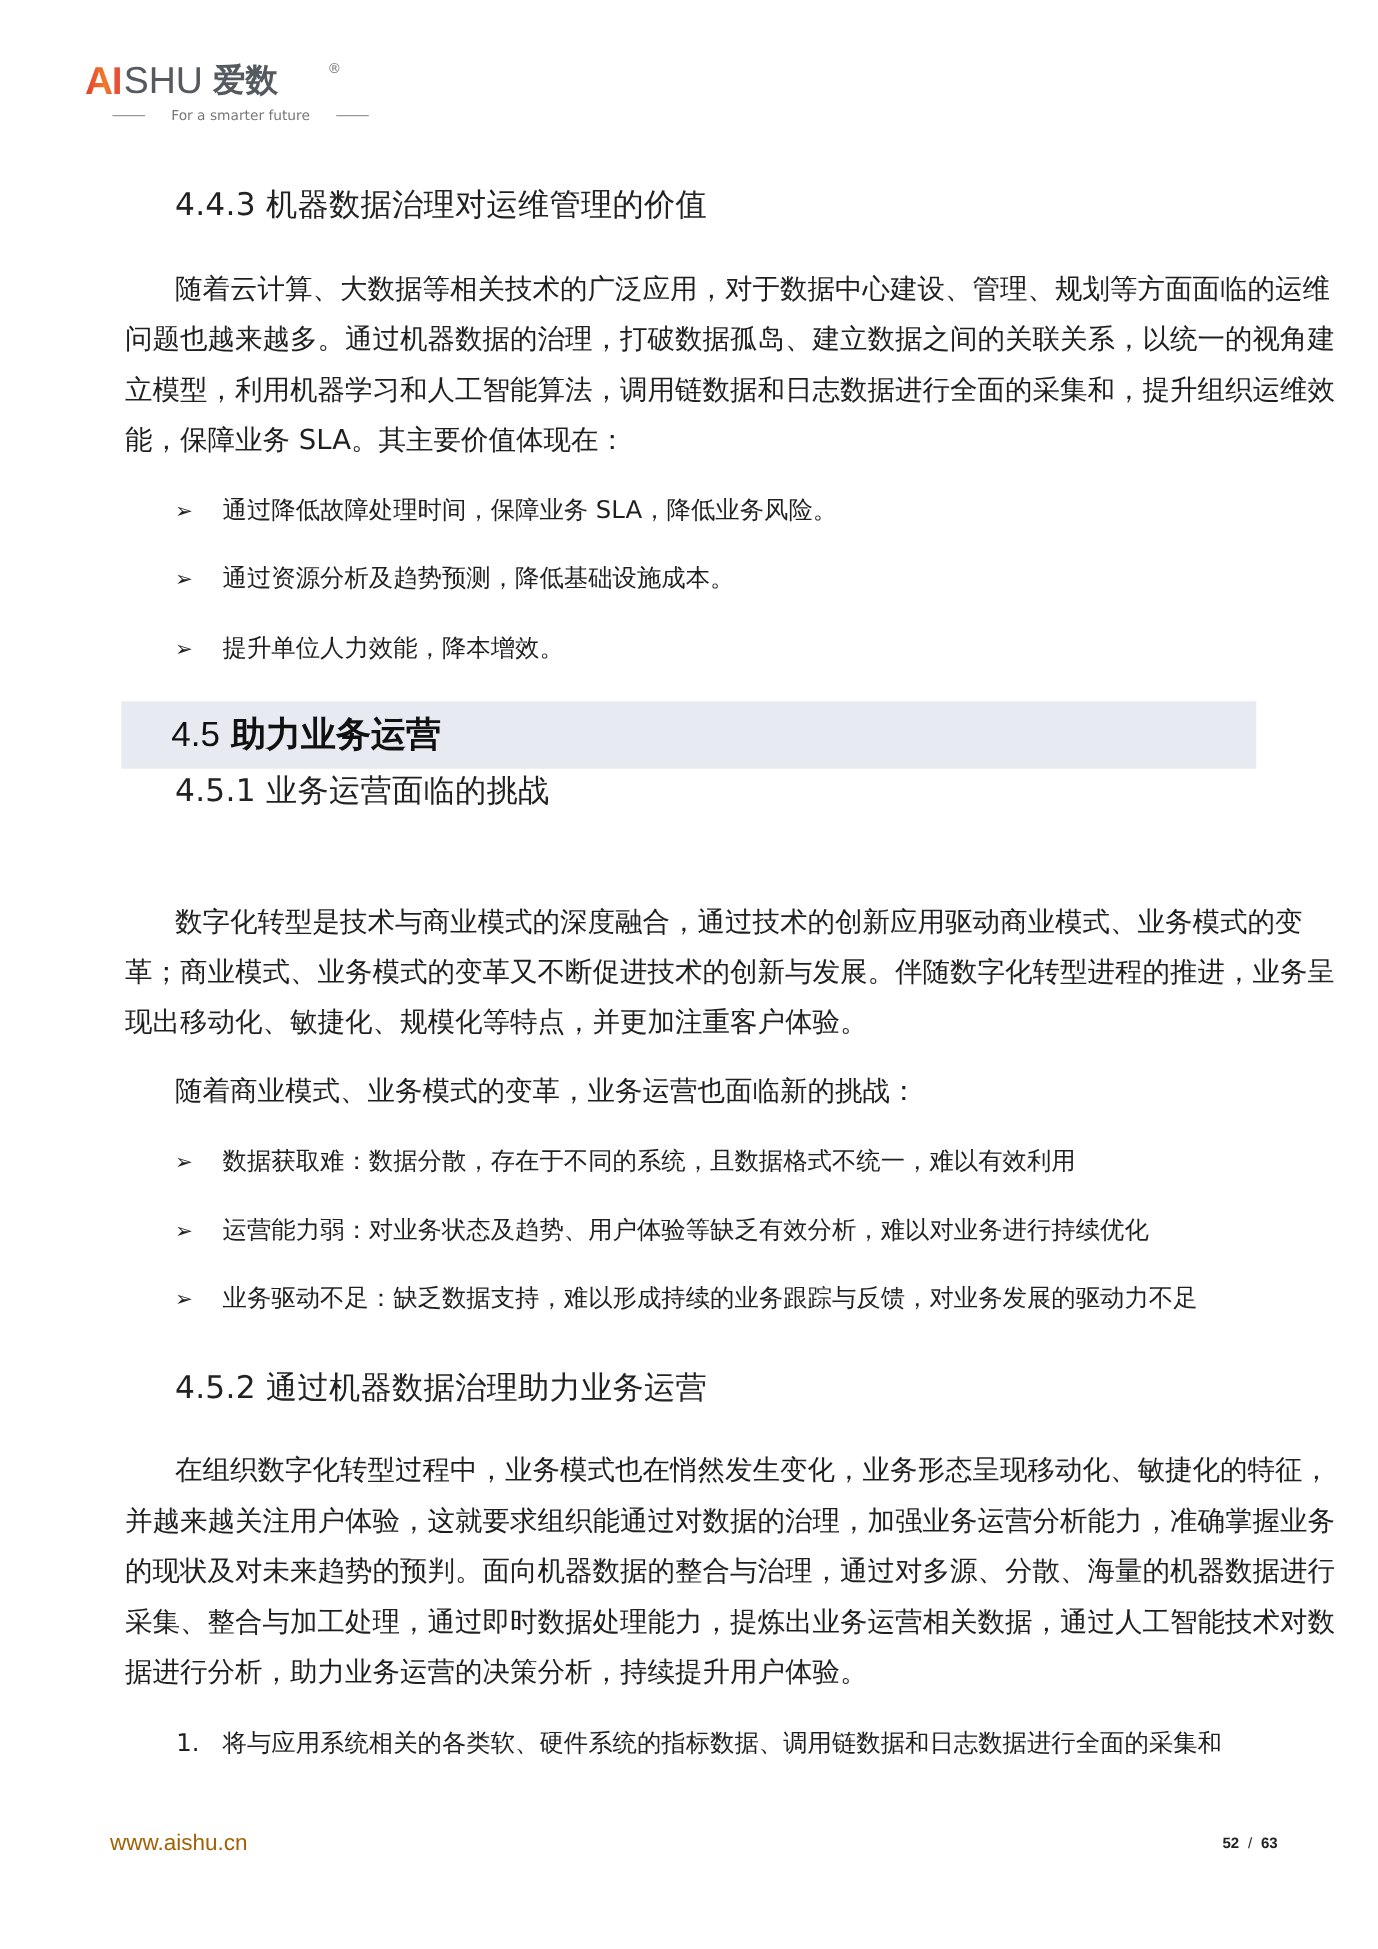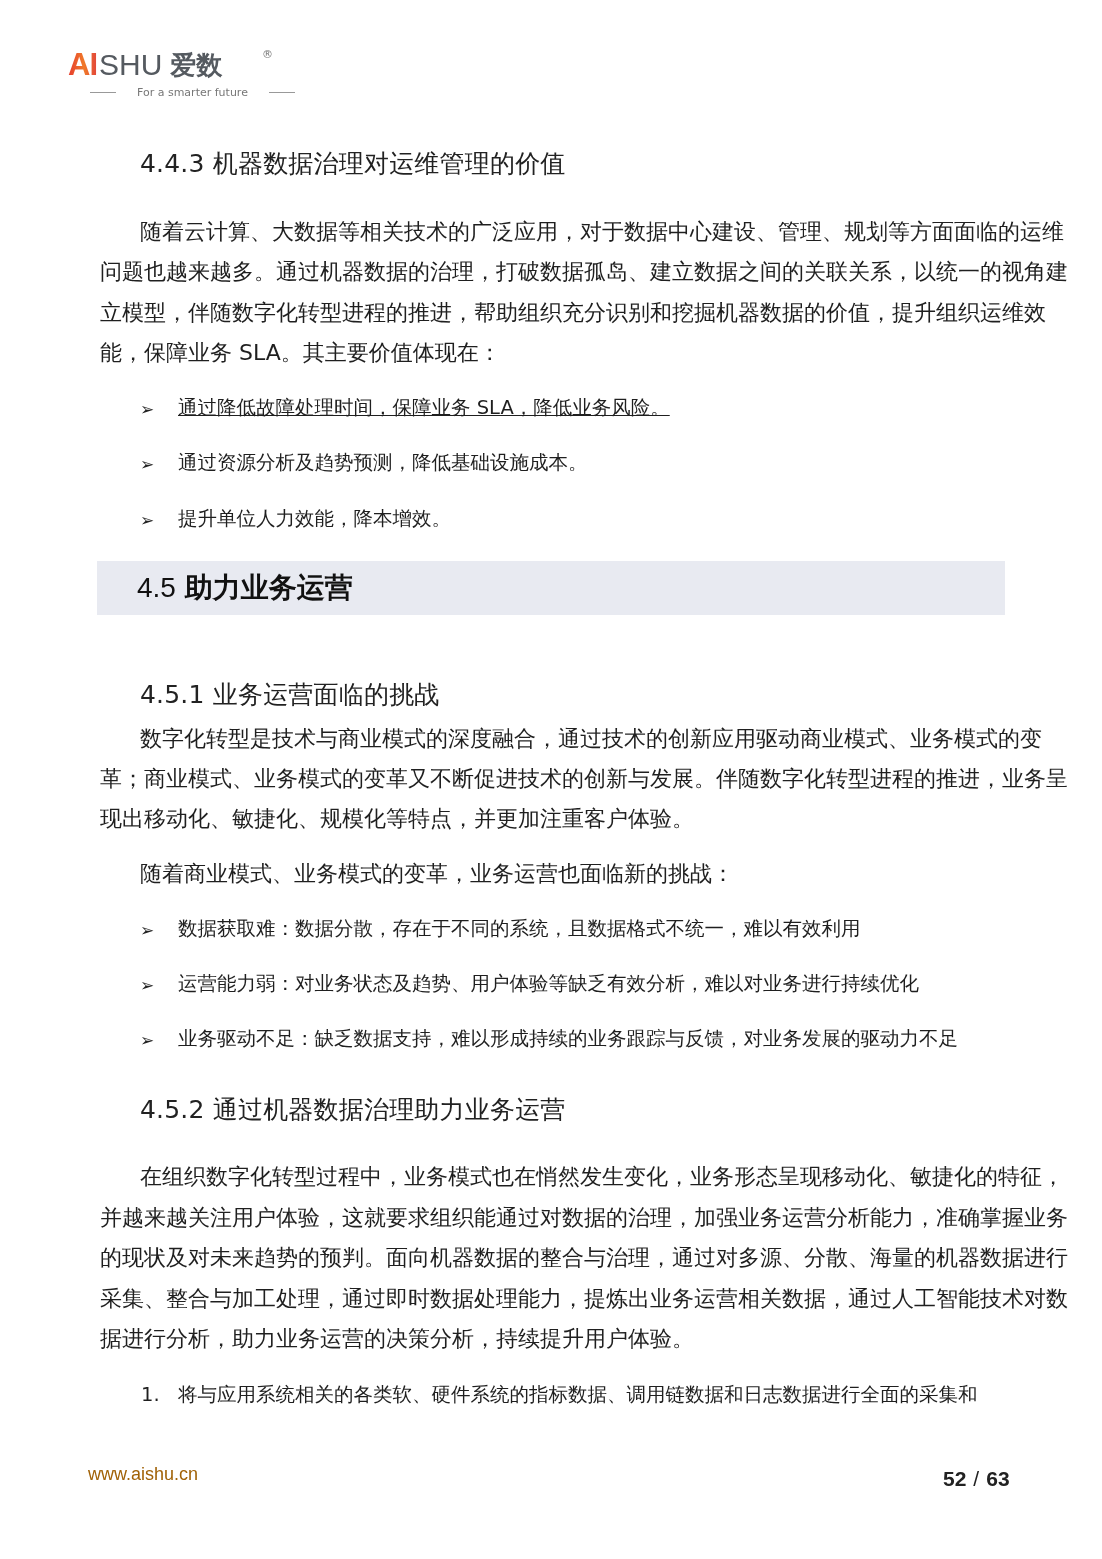--- a/index.html
+++ b/index.html
@@ -59,7 +59,7 @@
 
 <div class="abs line ind" style="top:220px;">随着云计算、大数据等相关技术的广泛应用，对于数据中心建设、管理、规划等方面面临的运维</div>
 <div class="abs line" style="top:260px;">问题也越来越多。通过机器数据的治理，打破数据孤岛、建立数据之间的关联关系，以统一的视角建</div>
-<div class="abs line" style="top:301px;">立模型，伴随数字化转型进程的推进，帮助组织充分识别和挖掘机器数据的价值，提升组织运维效</div>
+<div class="abs line" style="top:301px;">立模型，利用机器学习和人工智能算法，调用链数据和日志数据进行全面的采集和，提升组织运维效</div>
 <div class="abs line" style="top:341px;">能，保障业务 SLA。其主要价值体现在：</div>
 
 <div class="abs bullet" style="top:397px;">➢</div>

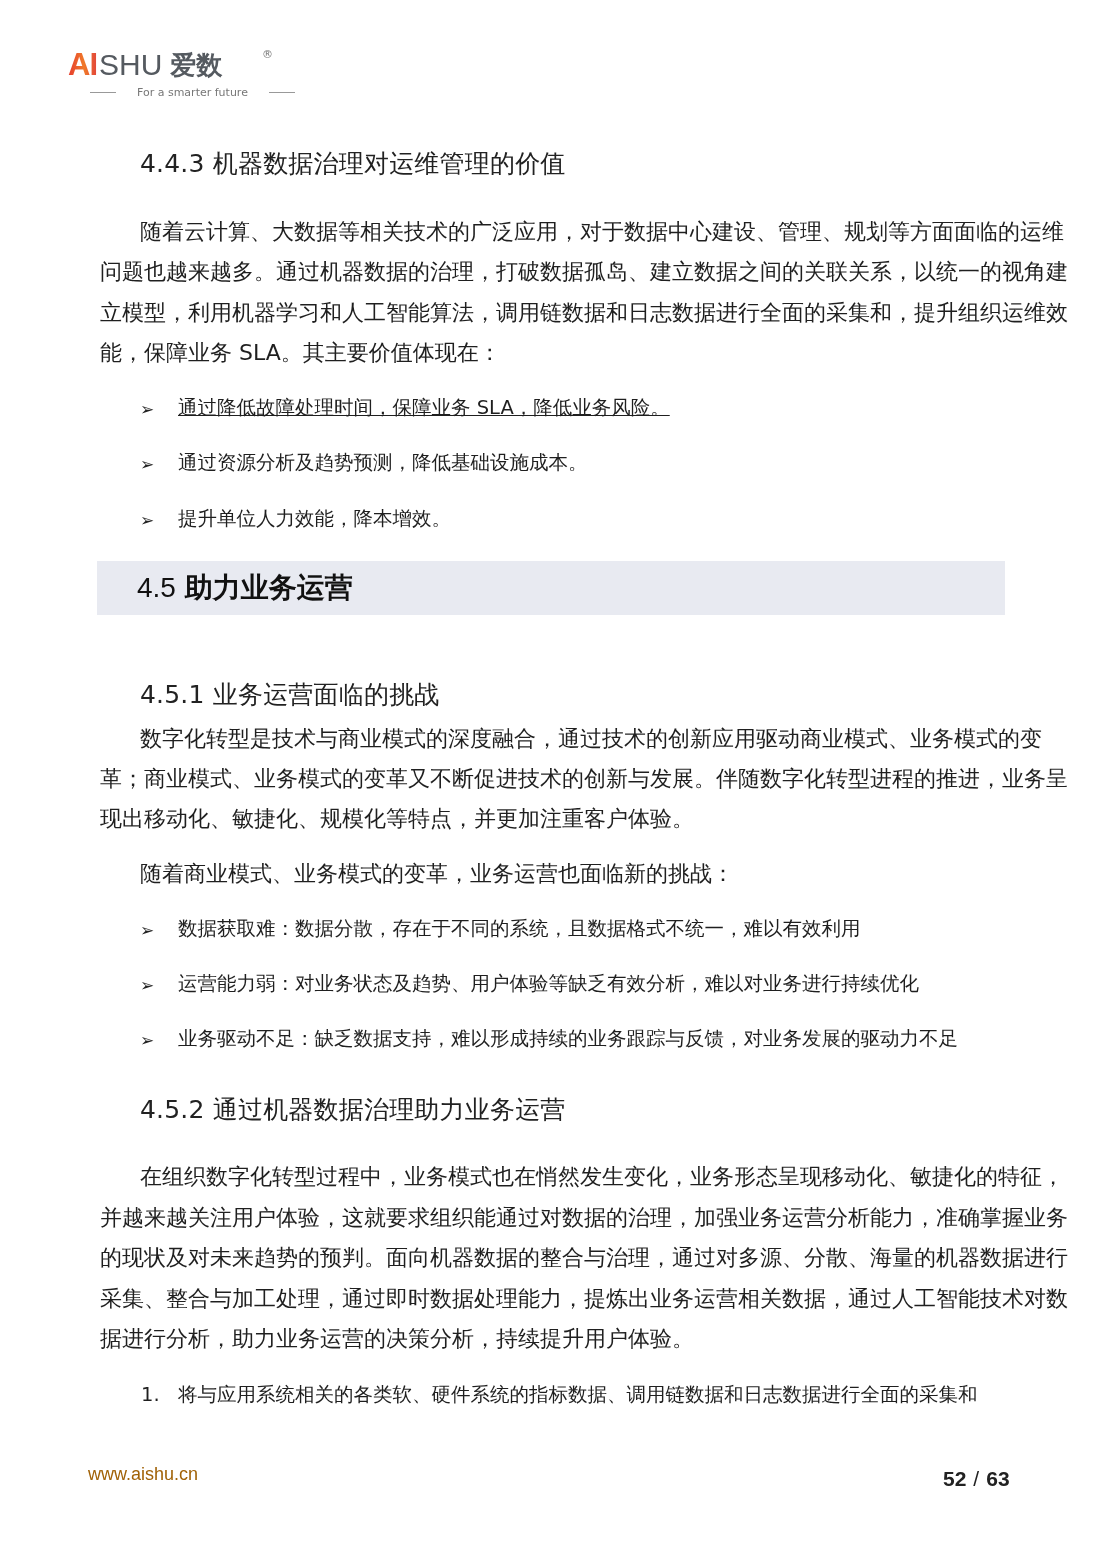--- a/index.html
+++ b/index.html
@@ -63,7 +63,7 @@
 <div class="abs line" style="top:341px;">能，保障业务 SLA。其主要价值体现在：</div>
 
 <div class="abs bullet" style="top:397px;">➢</div>
-<div class="abs btxt" style="top:396px;text-decoration:underline;">通过降低故障处理时间，保障业务 SLA，降低业务风险。</div>
+<div class="abs btxt" style="top:396px;">通过降低故障处理时间，保障业务 SLA，降低业务风险。</div>
 <div class="abs bullet" style="top:452px;">➢</div>
 <div class="abs btxt" style="top:451px;">通过资源分析及趋势预测，降低基础设施成本。</div>
 <div class="abs bullet" style="top:508px;">➢</div>

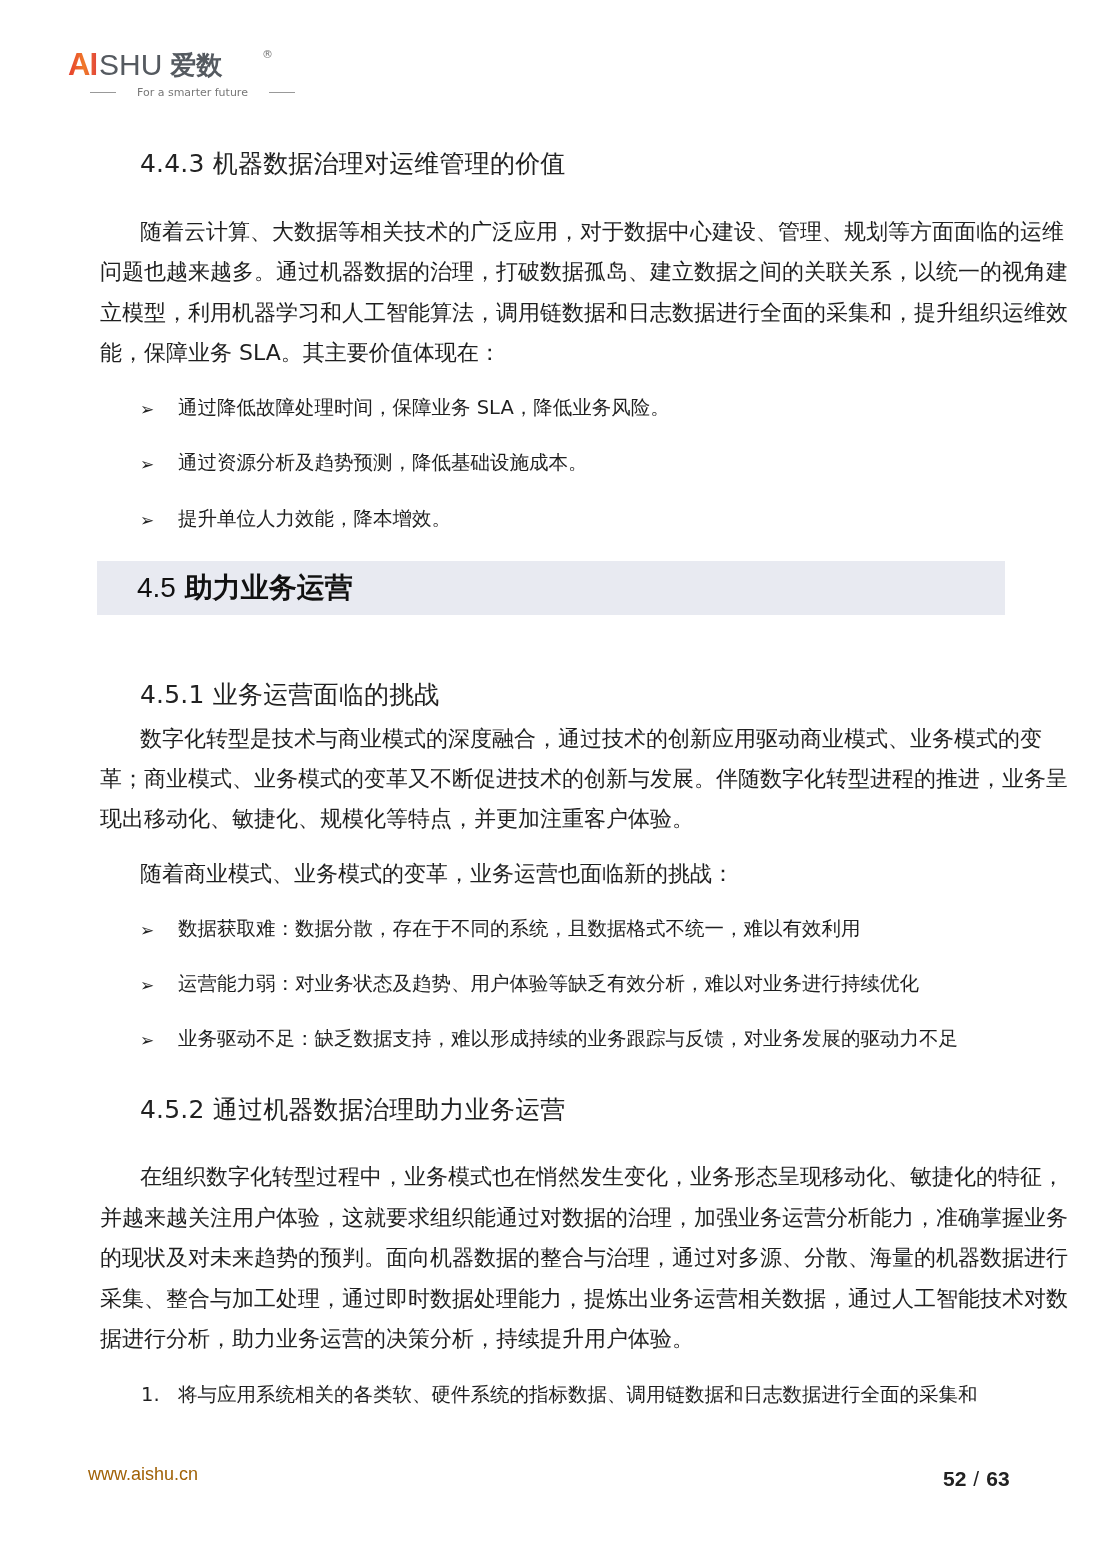--- a/index.html
+++ b/index.html
@@ -75,7 +75,7 @@
   <span class="ttl">助力业务运营</span>
 </div>
 
-<div class="abs h3" style="top:678px;">4.5.1 业务运营面临的挑战</div>
+<div class="abs h3" style="top:616px;">4.5.1 业务运营面临的挑战</div>
 
 <div class="abs line ind" style="top:727px;">数字化转型是技术与商业模式的深度融合，通过技术的创新应用驱动商业模式、业务模式的变</div>
 <div class="abs line" style="top:767px;">革；商业模式、业务模式的变革又不断促进技术的创新与发展。伴随数字化转型进程的推进，业务呈</div>

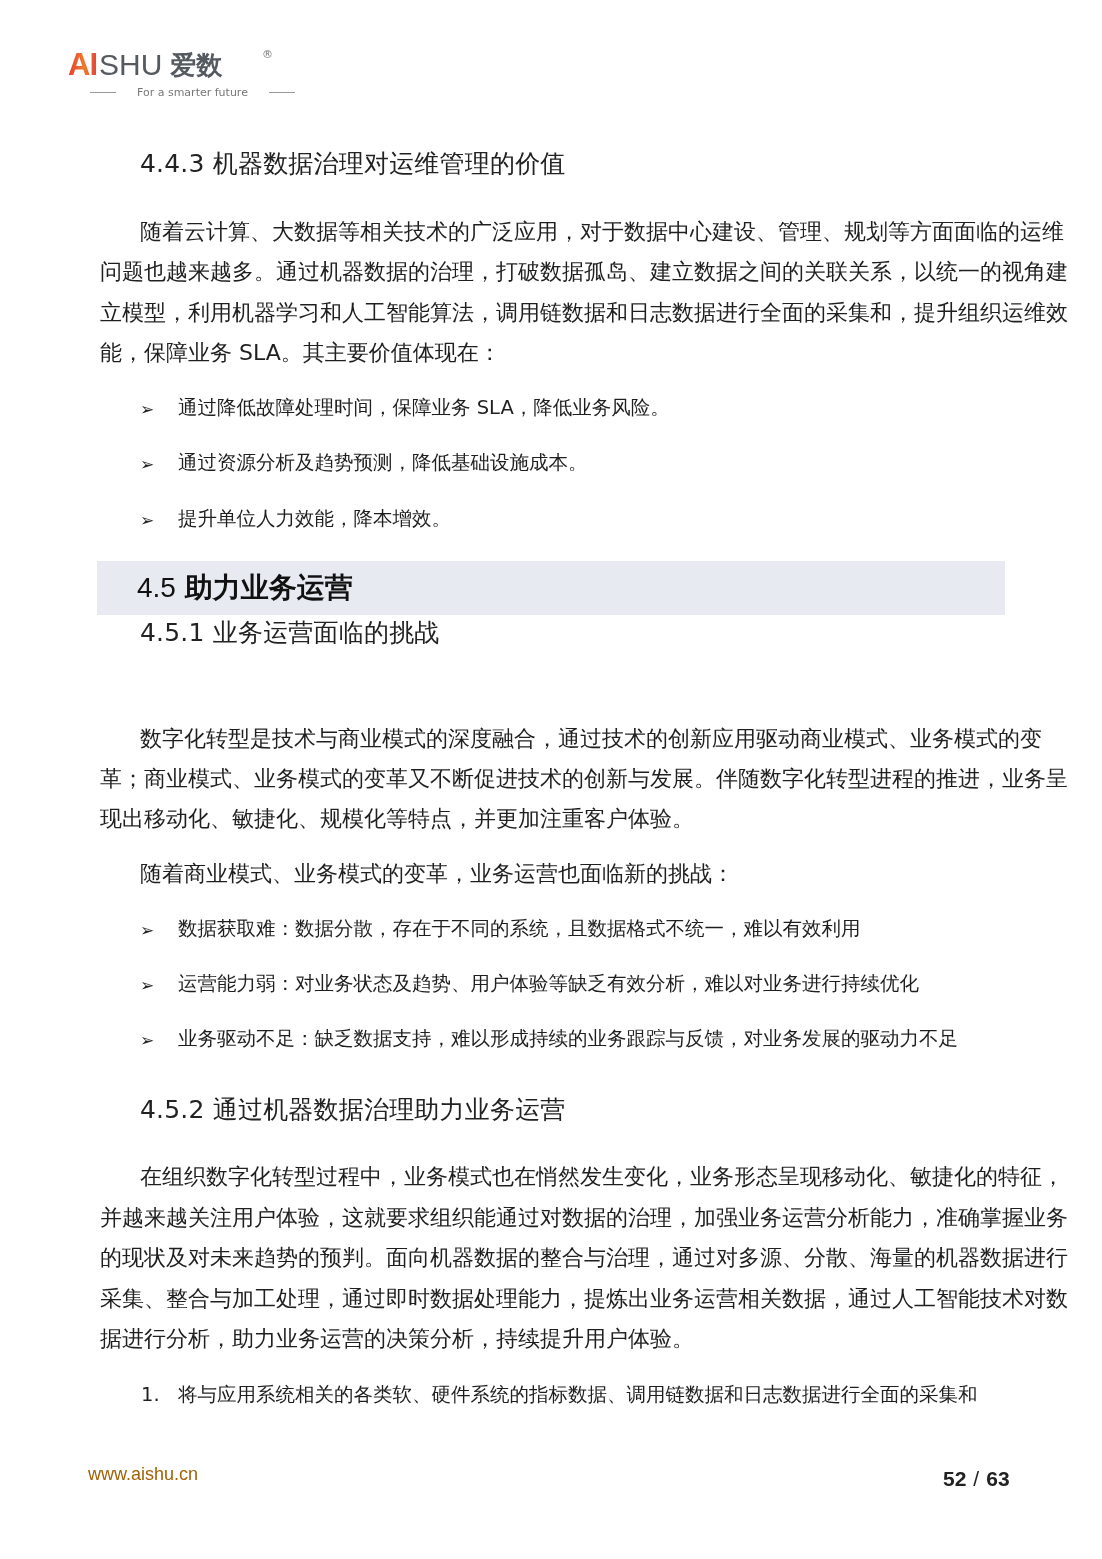--- a/index.html
+++ b/index.html
@@ -35,7 +35,7 @@
 
   
   .footer-url { left: 88px; top: 1464px; font-family: "Liberation Sans", sans-serif; font-size: 18px; color: #a16207; }
-  .footer-page { left: 943px; top: 1467px; font-family: "Liberation Sans", sans-serif; font-size: 21px; font-weight: bold; color: #222; white-space: nowrap; }
+  .footer-page { left: 978px; top: 1467px; font-family: "Liberation Sans", sans-serif; font-size: 12px; font-weight: bold; color: #222; white-space: nowrap; }
   .footer-page .sep { font-weight: normal; margin: 0 7px; }
 </style>
 </head>

